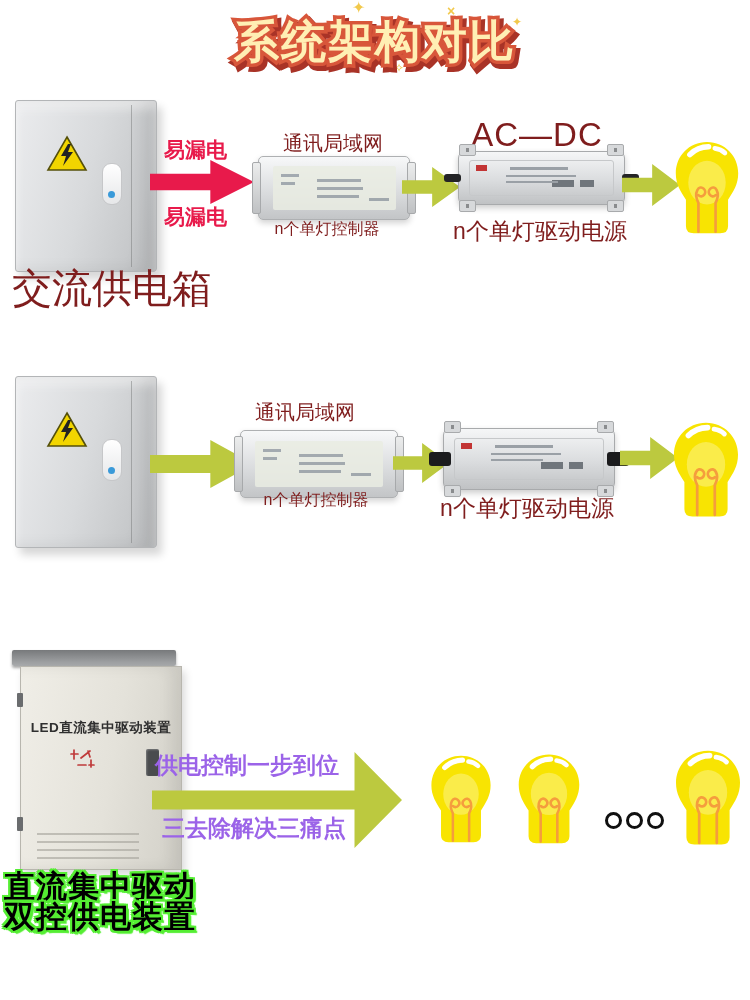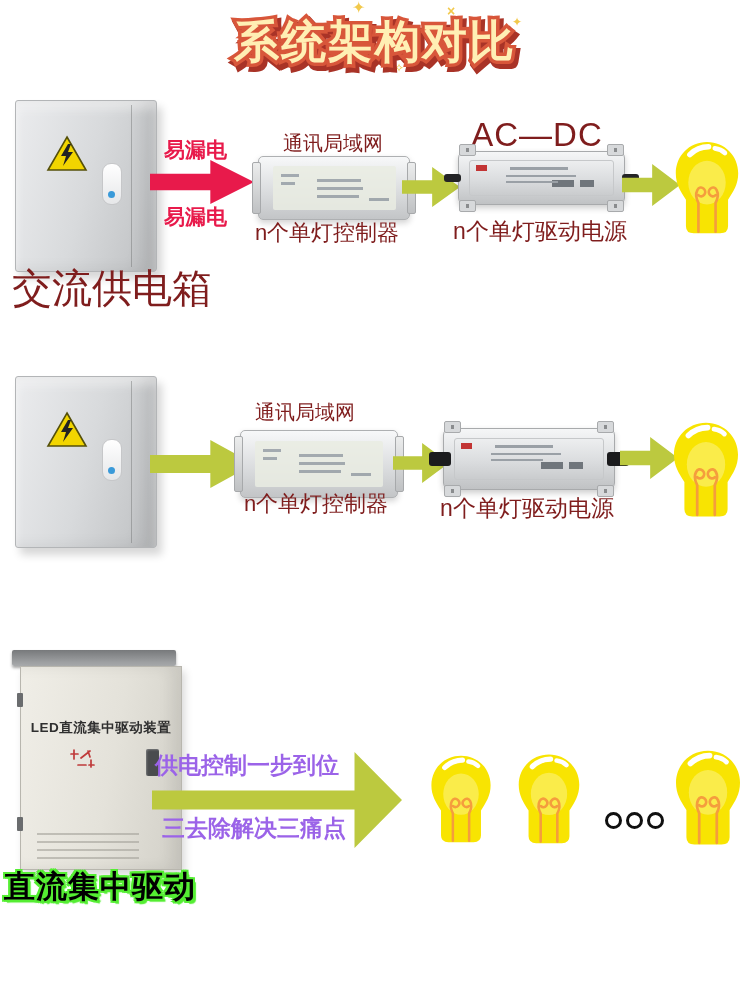--- a/index.html
+++ b/index.html
@@ -23,7 +23,7 @@
   .lbl{position:absolute;color:#7f1d1d;font-weight:normal;line-height:1.05;white-space:nowrap;}
   .cab-lbl{font-size:40px;}
   .lan-lbl{font-size:20px;width:150px;text-align:center;}
-  .ctl-lbl{font-size:22px;width:180px;text-align:center;}
+  .ctl-lbl{font-size:16px;width:180px;text-align:center;}
   .conv-lbl{font-size:33px;width:140px;text-align:center;letter-spacing:1px;}
   .drv-lbl{font-size:23px;width:190px;text-align:center;}
   .leak{position:absolute;color:#e81a4b;font-size:21px;font-weight:bold;}

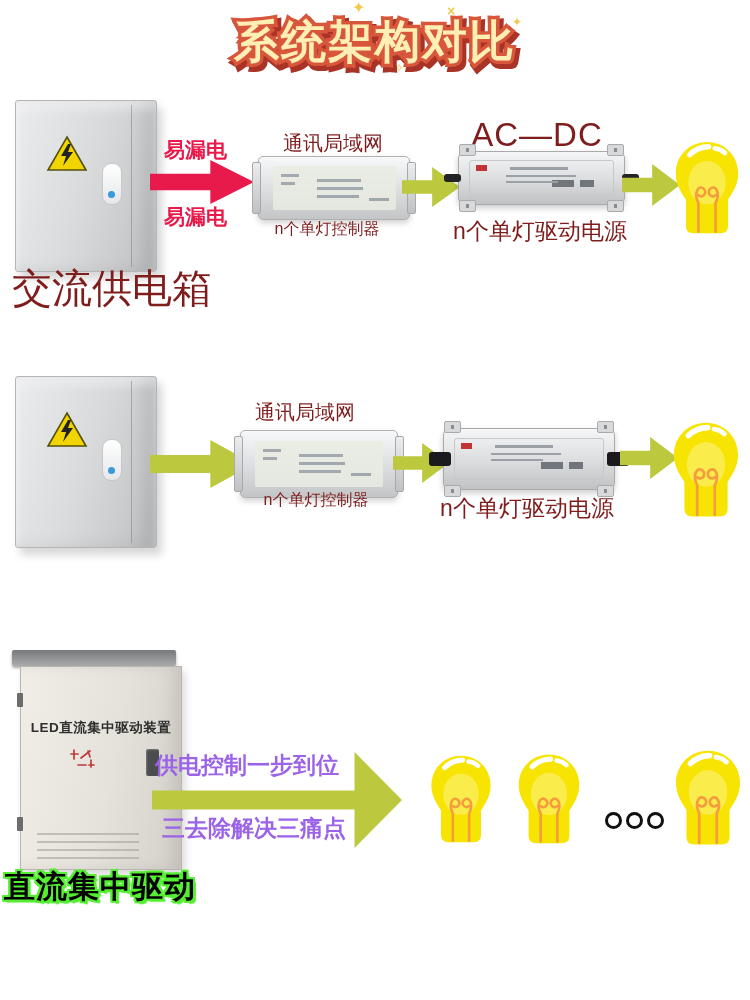--- a/index.html
+++ b/index.html
@@ -264,6 +264,7 @@
     <i class="cab3-vents"></i>
   </div>
   <div class="glow" id="r3-lbl1">直流集中驱动</div>
+  <div class="glow" id="r3-lbl2">双控供电装置</div>
 
   <span class="purple" id="r3-benefit-top">供电控制一步到位</span>
   <div class="arrow green long" id="r3-arrow"></div>

